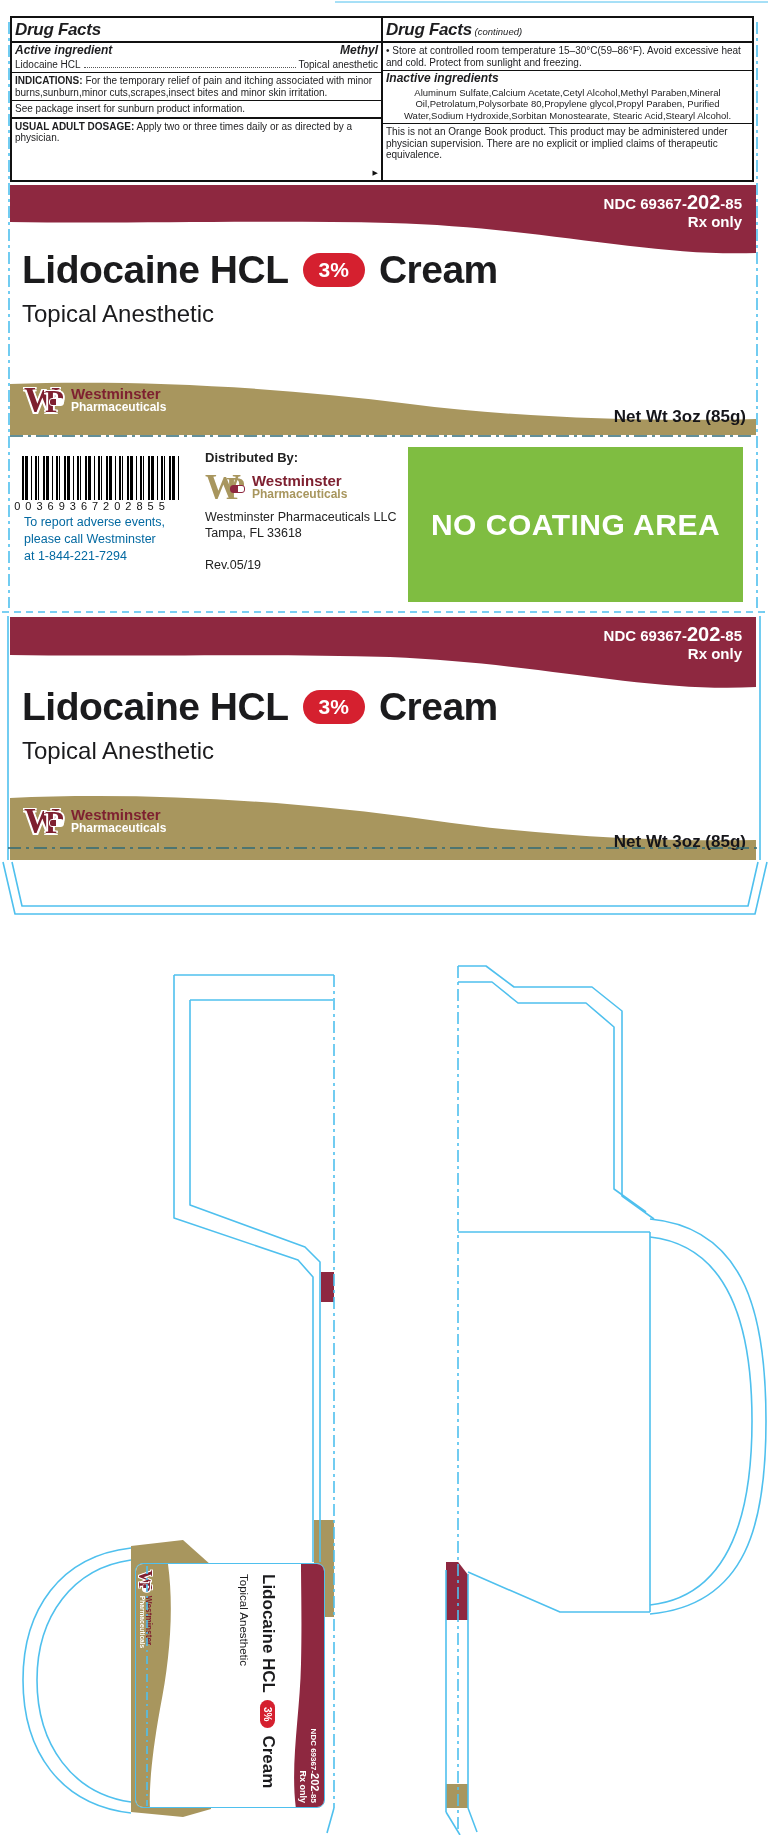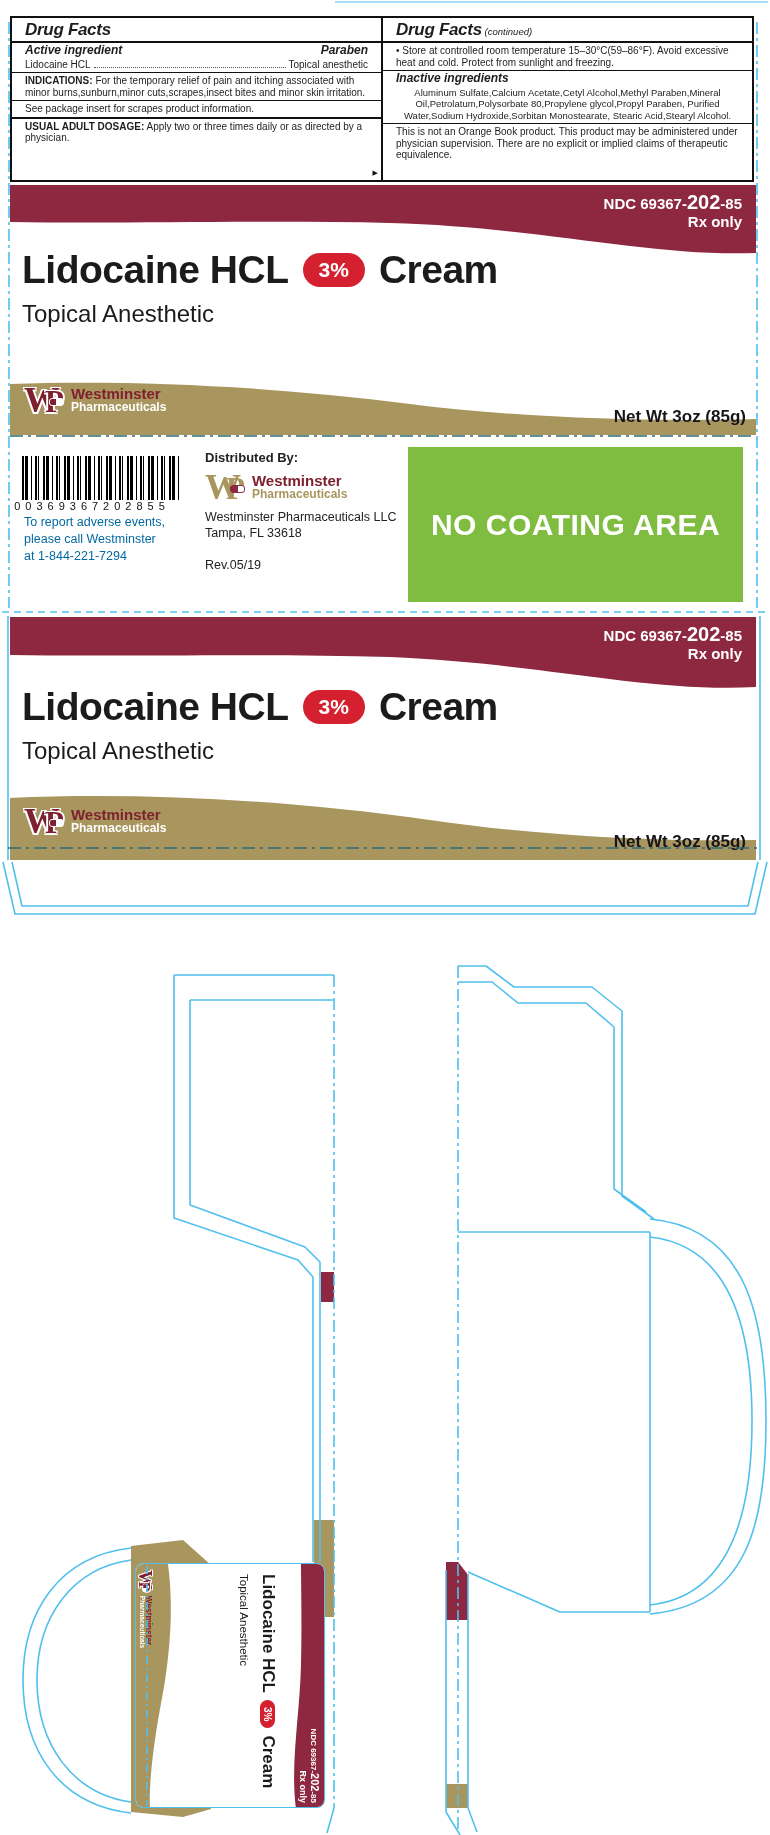--- a/index.html
+++ b/index.html
@@ -12,7 +12,7 @@
   .fcol{width:373px;border:2px solid #111;box-sizing:border-box;display:flex;flex-direction:column;
         font-size:10px;line-height:11.5px;background:#fff;}
   .fcol.right{margin-left:-2px;}
-  .frow{padding:2px 13px;border-bottom:1.5px solid #111;}
+  .frow{padding:2px 3px;border-bottom:1.5px solid #111;}
   .frow.b2{border-bottom-width:2.5px;}
   .frow.nob{border-bottom:none;padding-bottom:0;}
   .frow.last{border-bottom:none;flex:1;position:relative;}

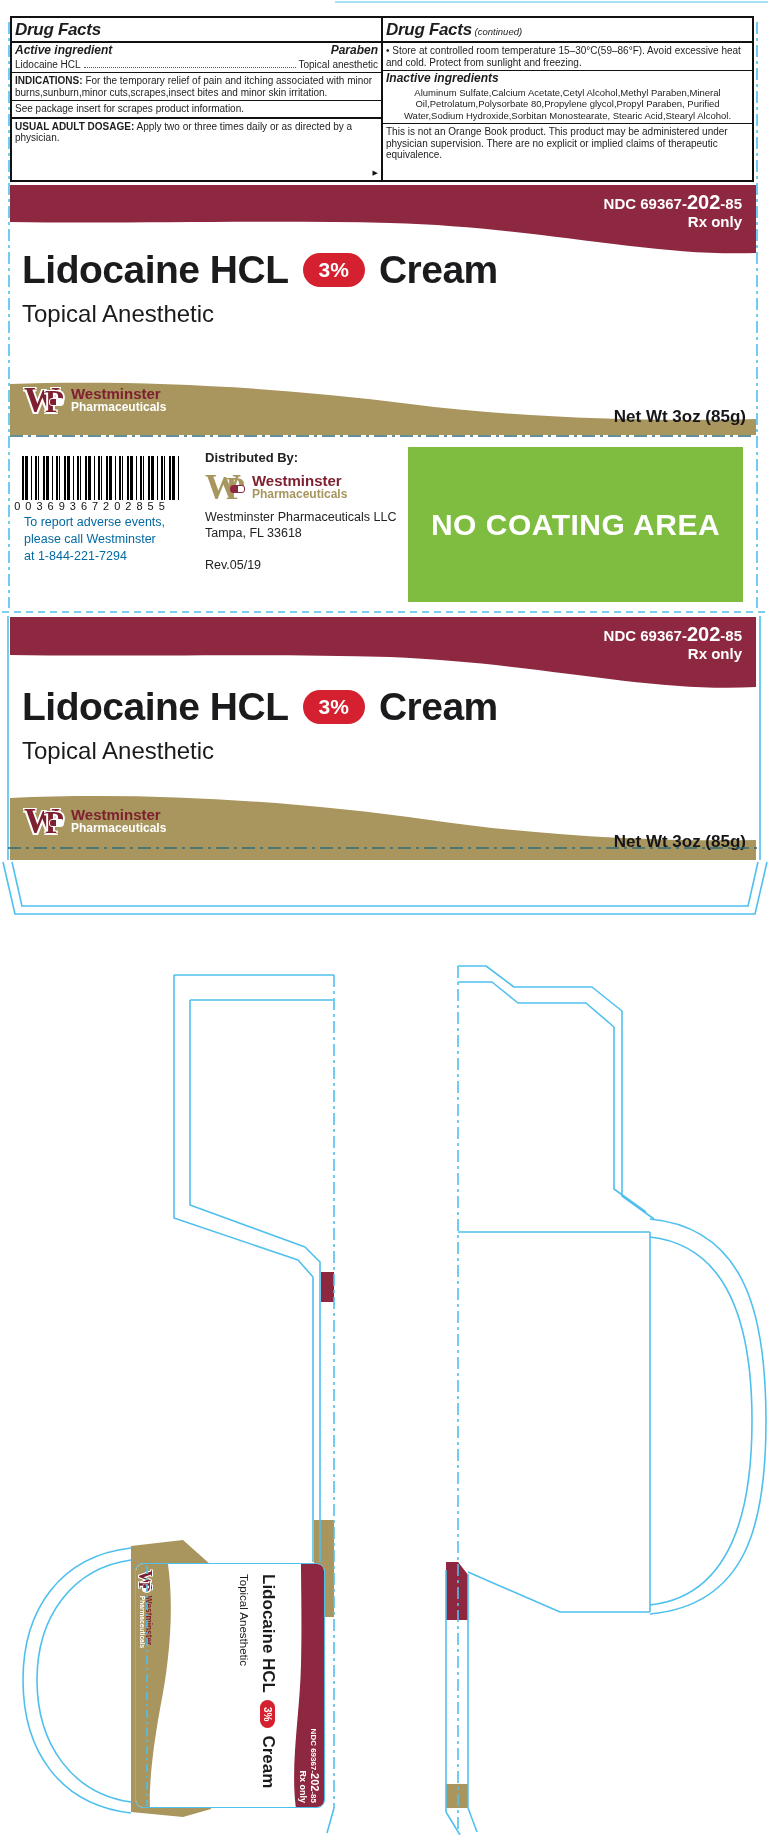--- a/index.html
+++ b/index.html
@@ -108,7 +108,7 @@
       </div>
       <div class="frow nob sp-between">
         <span class="lbl-bi">Active ingredient</span>
-        <span class="lbl-bi">Paraben</span>
+        <span class="lbl-bi">Methyl</span>
       </div>
       <div class="frow leader-row">
         <span>Lidocaine HCL</span>

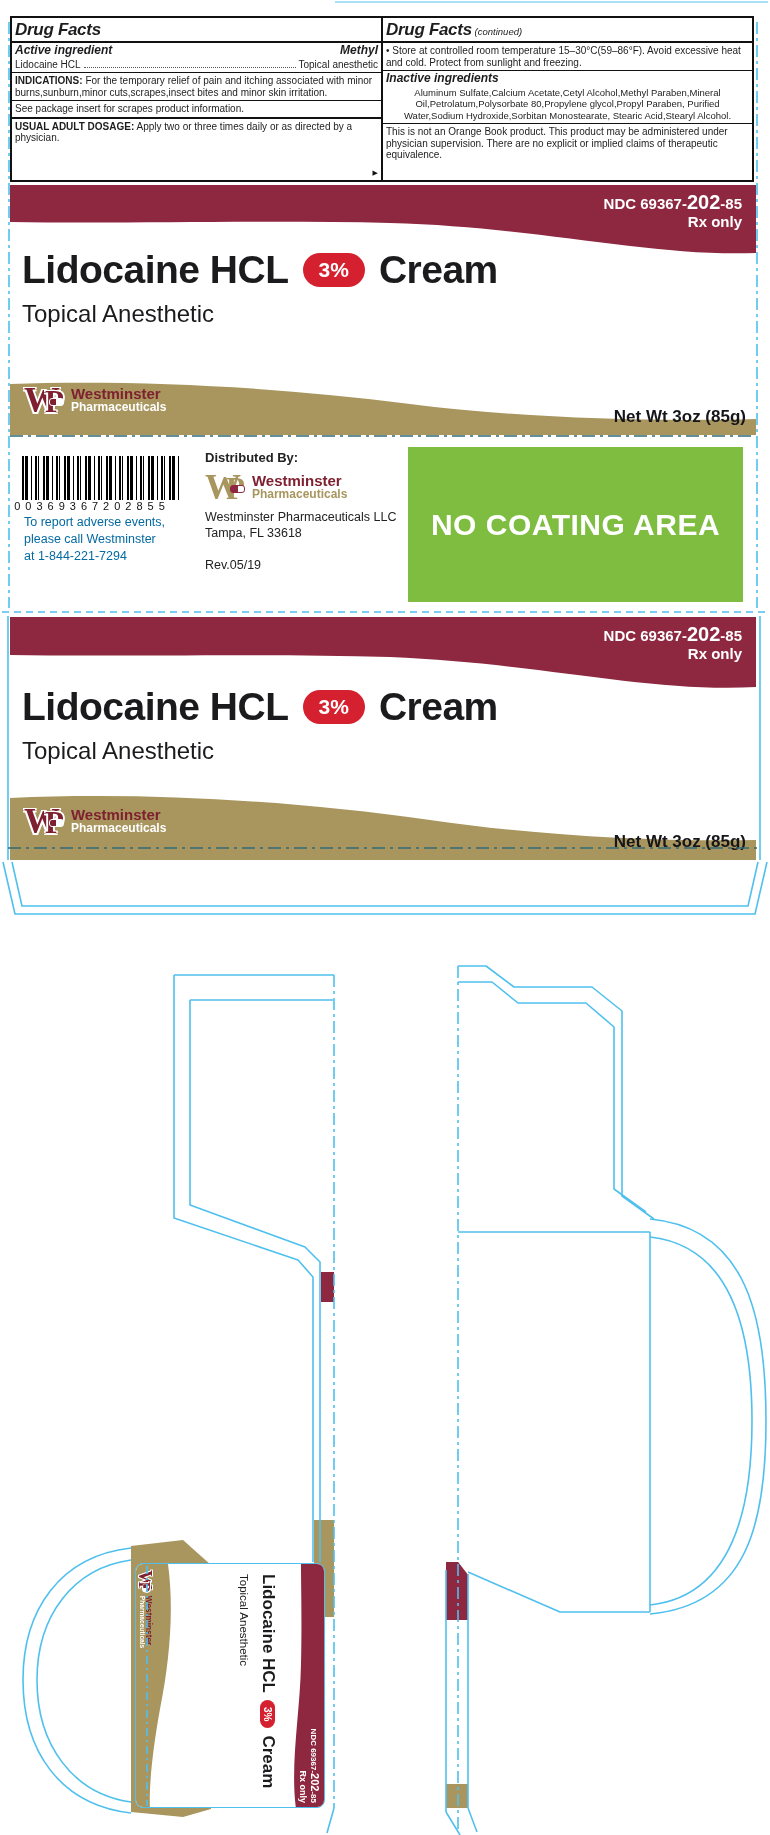--- a/index.html
+++ b/index.html
@@ -120,7 +120,7 @@
         <span>For the temporary relief of pain and itching associated with minor burns,sunburn,minor cuts,scrapes,insect bites and minor skin irritation.</span>
       </div>
       <div class="frow b2">
-        <span>See package insert for scrapes product information.</span>
+        <span>See package insert for sunburn product information.</span>
       </div>
       <div class="frow last">
         <span class="bb">USUAL ADULT DOSAGE:</span>

